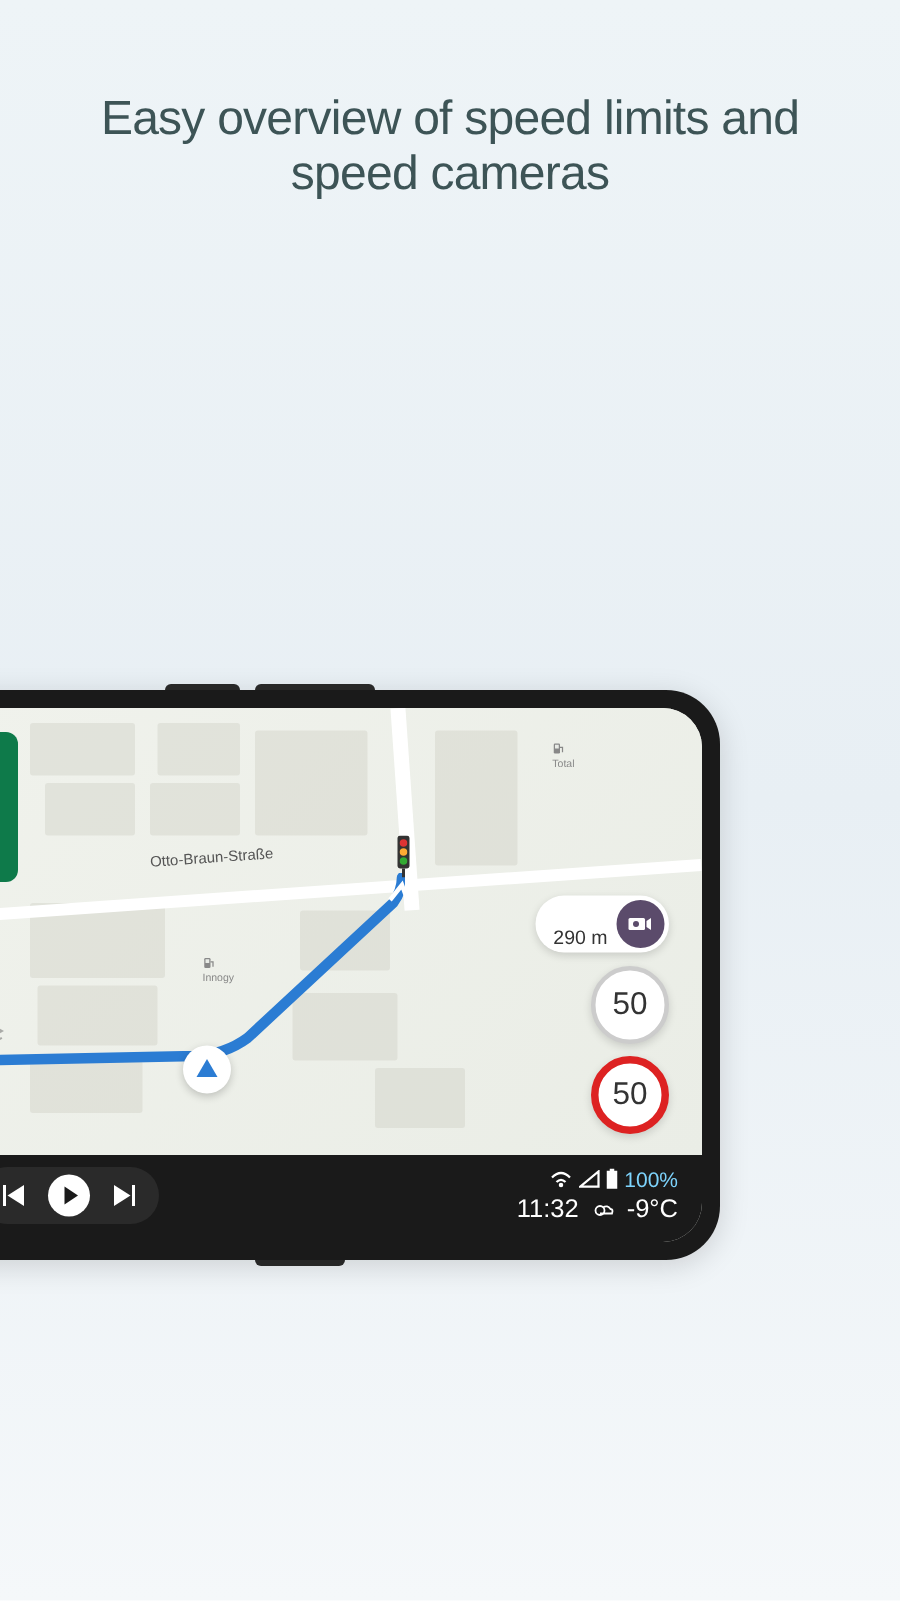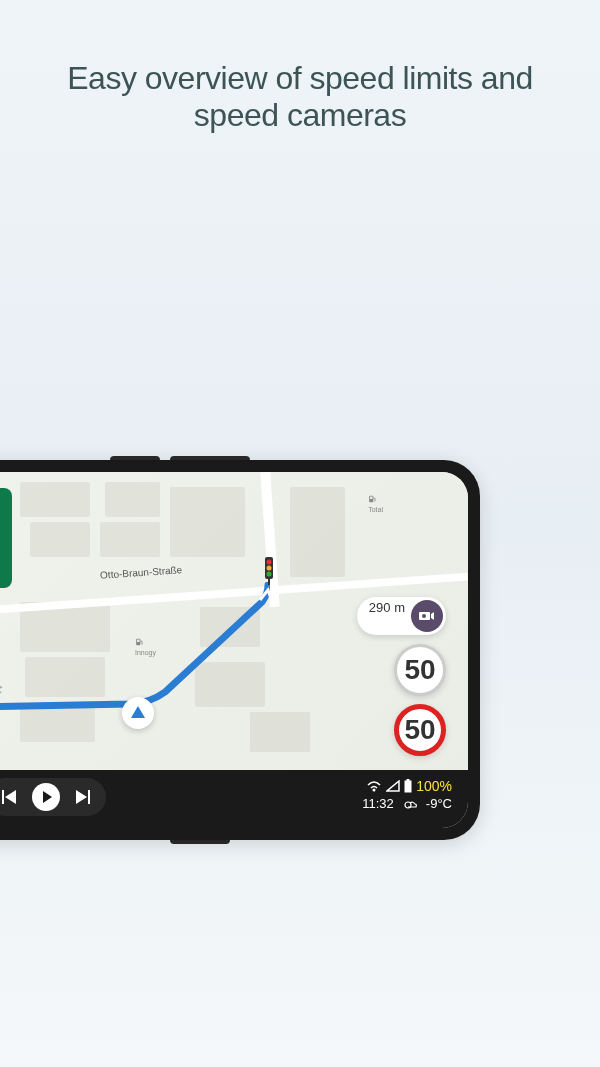--- a/index.html
+++ b/index.html
@@ -163,7 +163,7 @@
       top: 125px;
       right: 22px;
       display: flex;
-      align-items: flex-start;
+      align-items: flex-end;
       gap: 6px;
       background: #fff;
       border-radius: 20px;

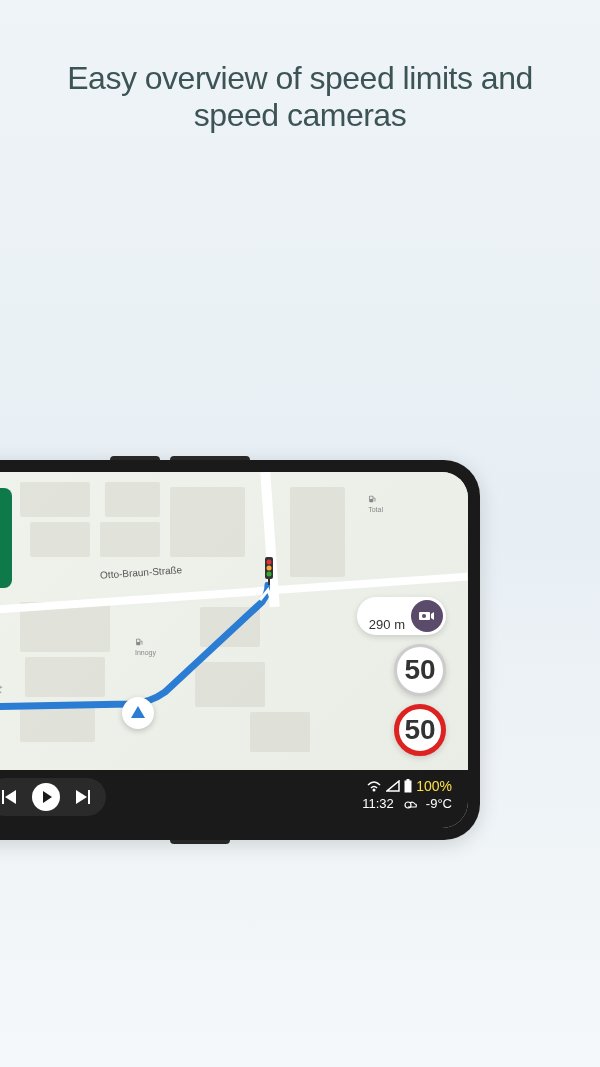--- a/index.html
+++ b/index.html
@@ -197,8 +197,8 @@
       display: flex;
       align-items: center;
       justify-content: center;
-      font-size: 28px;
-      font-weight: 700;
+      font-size: 21px;
+      font-weight: 400;
       box-shadow: 0 2px 6px rgba(0,0,0,0.15);
     }
     

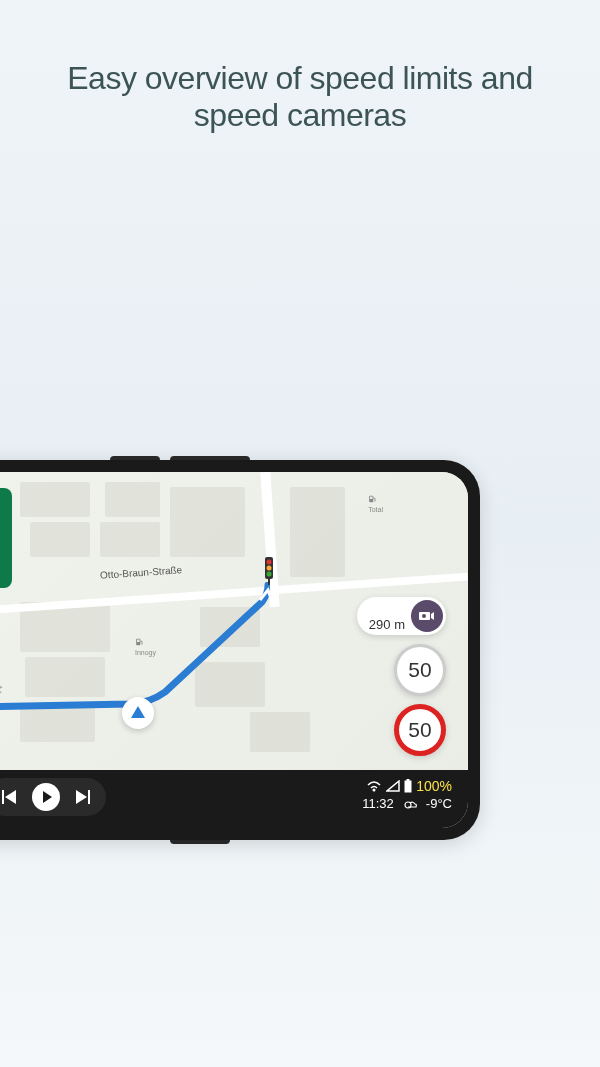--- a/index.html
+++ b/index.html
@@ -306,7 +306,7 @@
       display: flex;
       align-items: center;
       gap: 4px;
-      color: #fde047;
+      color: #7dd3fc;
       font-size: 14px;
     }
     

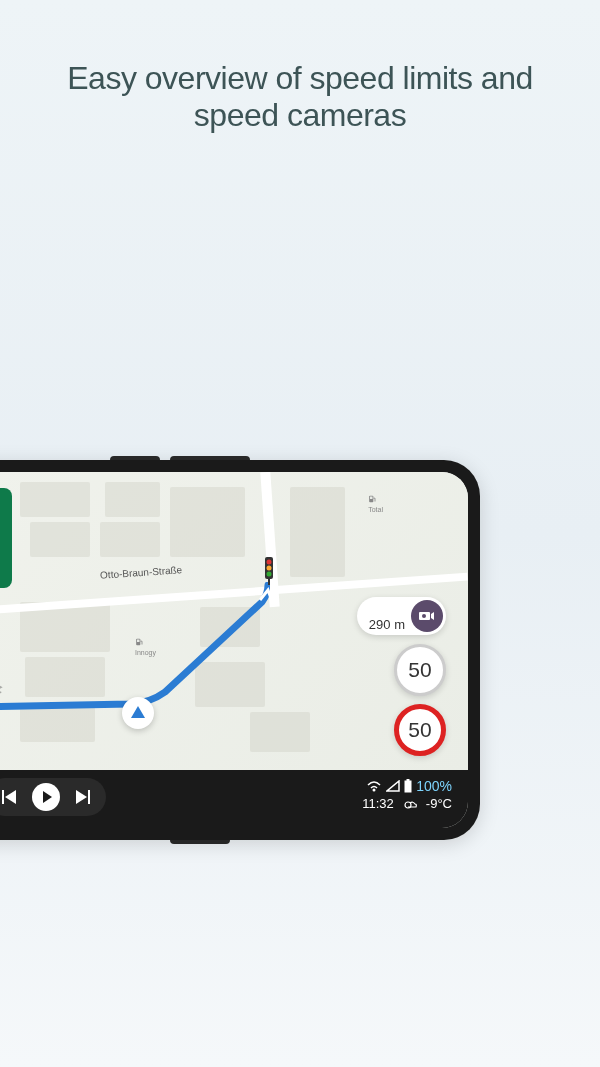--- a/index.html
+++ b/index.html
@@ -315,7 +315,7 @@
       align-items: center;
       gap: 8px;
       color: #fff;
-      font-size: 13px;
+      font-size: 17px;
     }
     
     .building-block {

